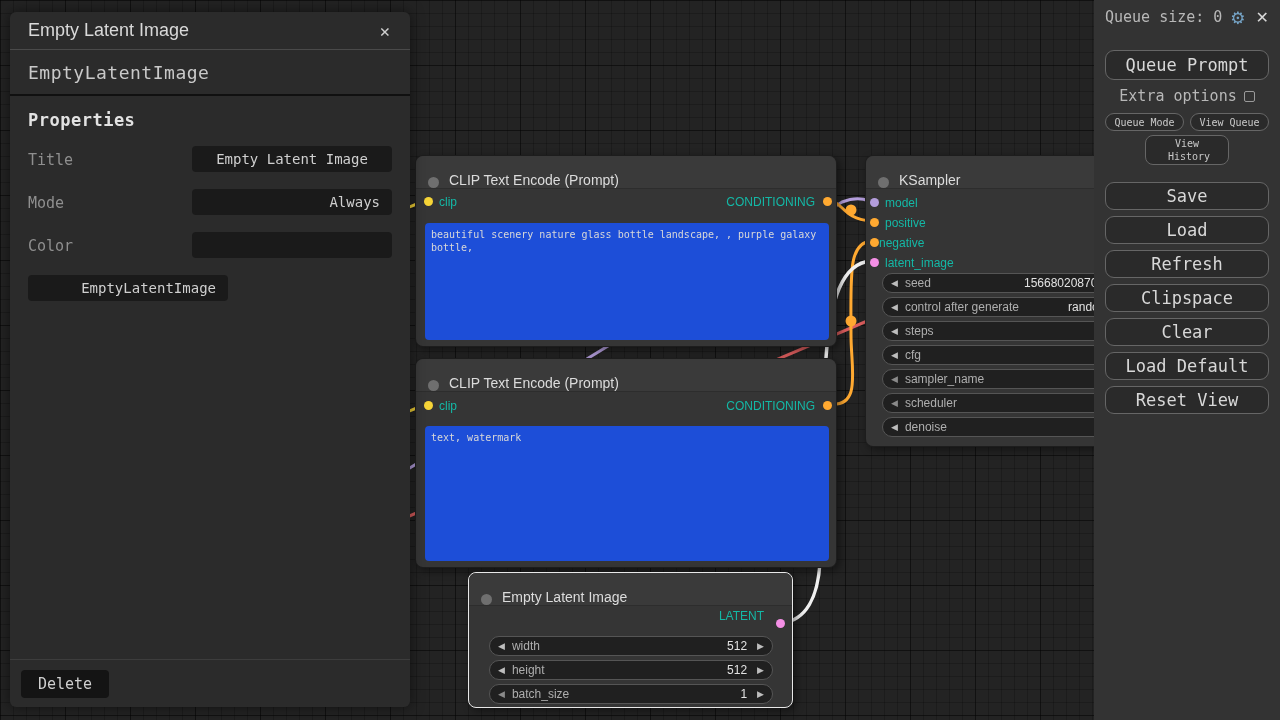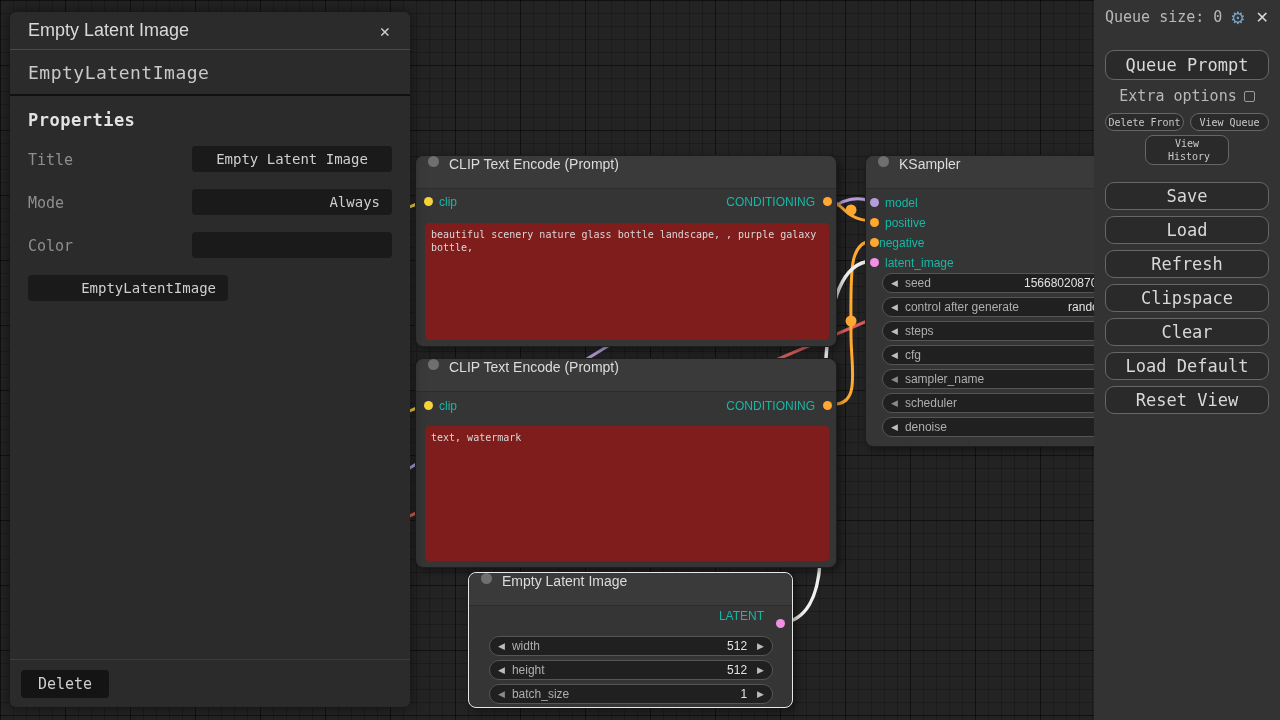--- a/index.html
+++ b/index.html
@@ -255,7 +255,7 @@
       <span class="cbox"></span>
     </div>
     <div class="srow">
-      <button class="sbtn">Delete Front</button>
+      <button class="sbtn">Queue Mode</button>
       <button class="sbtn">View Queue</button>
     </div>
     <div class="vh-wrap">

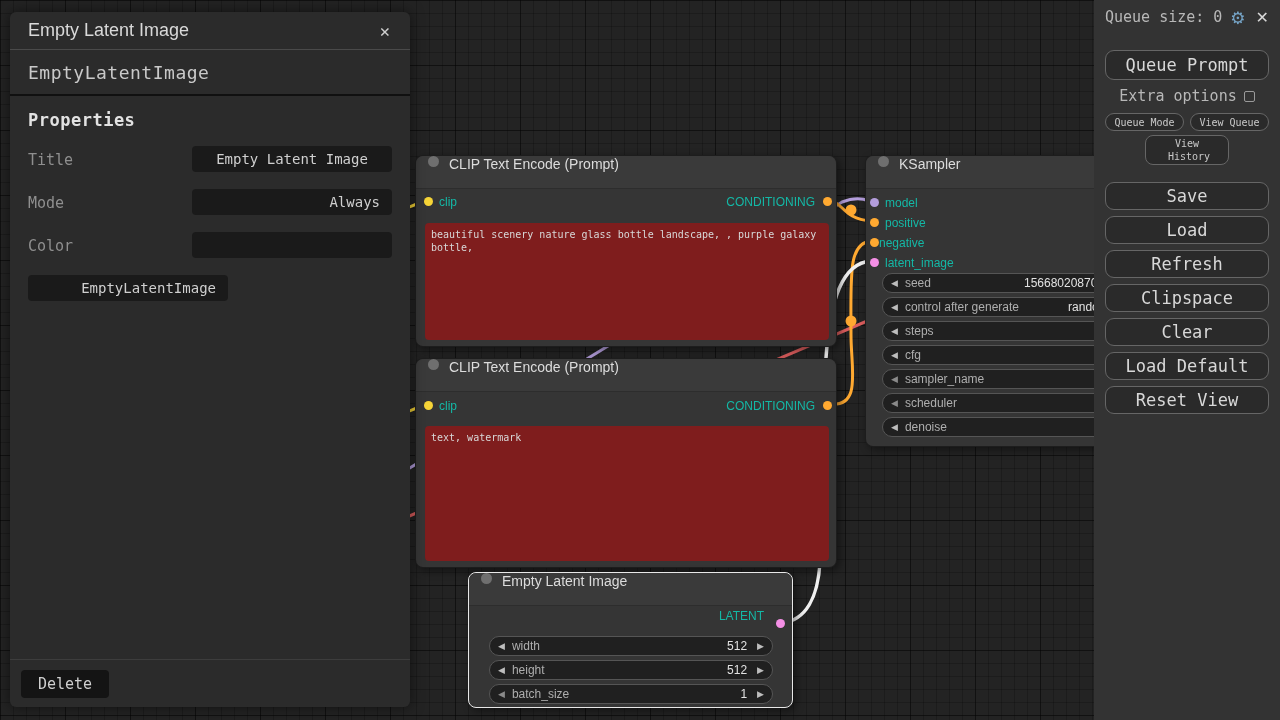--- a/index.html
+++ b/index.html
@@ -22,7 +22,7 @@
   .node { position:absolute; z-index:2; background:#353535; border:1px solid rgba(0,0,0,0.45);
           border-radius:8px; box-shadow:3px 3px 8px rgba(0,0,0,0.45); }
   .node.selected { border:1px solid #e8e8e8; }
-  .node-title { height:33px; display:flex; align-items:flex-start; gap:10px; padding:0 12px;
+  .node-title { height:33px; display:flex; align-items:flex-end; gap:10px; padding:0 12px;
                 background:#3a3a3a; border-radius:8px 8px 0 0;
                 border-bottom:1px solid #2d2d2d; }
   .node-title .collapse-dot { width:11px; height:11px; border-radius:50%; background:#6f6f6f; flex:0 0 auto; }

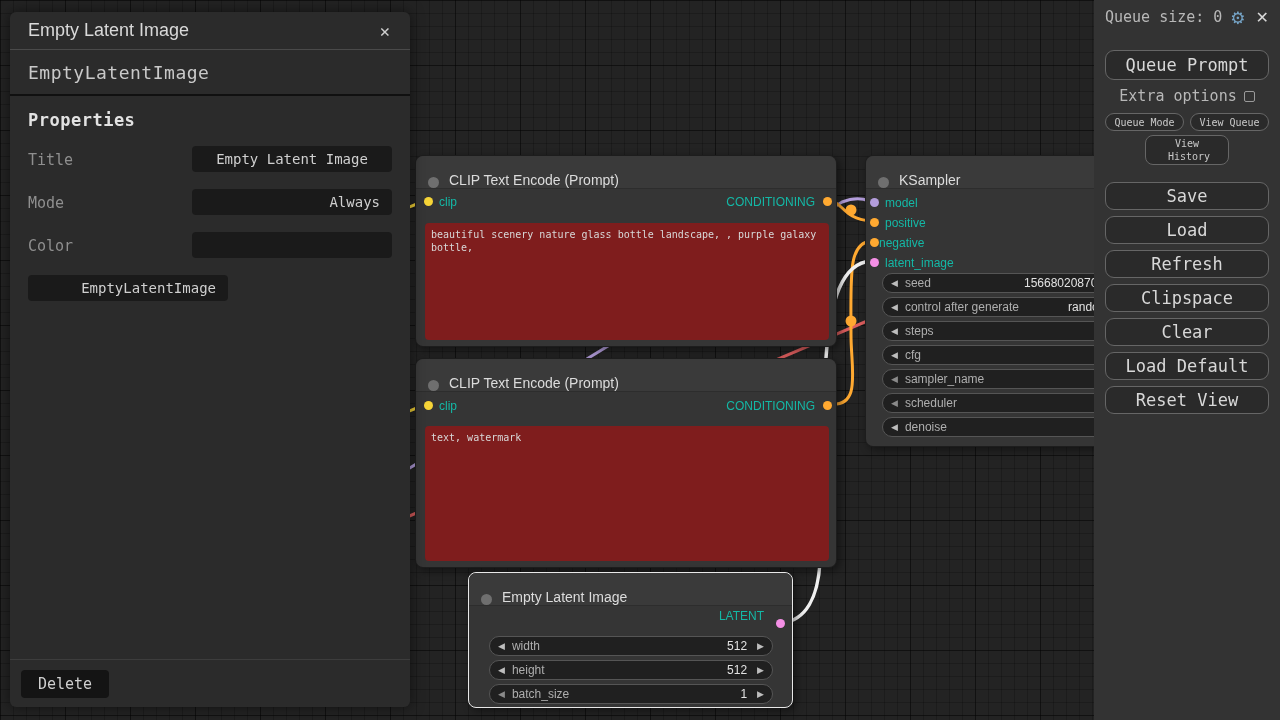--- a/index.html
+++ b/index.html
@@ -30,7 +30,7 @@
   .port-dot { position:absolute; width:9px; height:9px; border-radius:50%; }
   .port-label { position:absolute; font-size:12px; color:#14b8a6; white-space:nowrap; }
   .out-label { text-align:right; }
-  .node-text { position:absolute; background:#7f1d1d; border-radius:4px; padding:5px 6px;
+  .node-text { position:absolute; background:#1d4ed8; border-radius:4px; padding:5px 6px;
                font-family:"DejaVu Sans Mono", monospace; font-size:10px; line-height:13px;
                color:#d8d8d8; overflow:hidden; }
   .widget { position:absolute; height:20px; background:#202020; border:1px solid #555;

